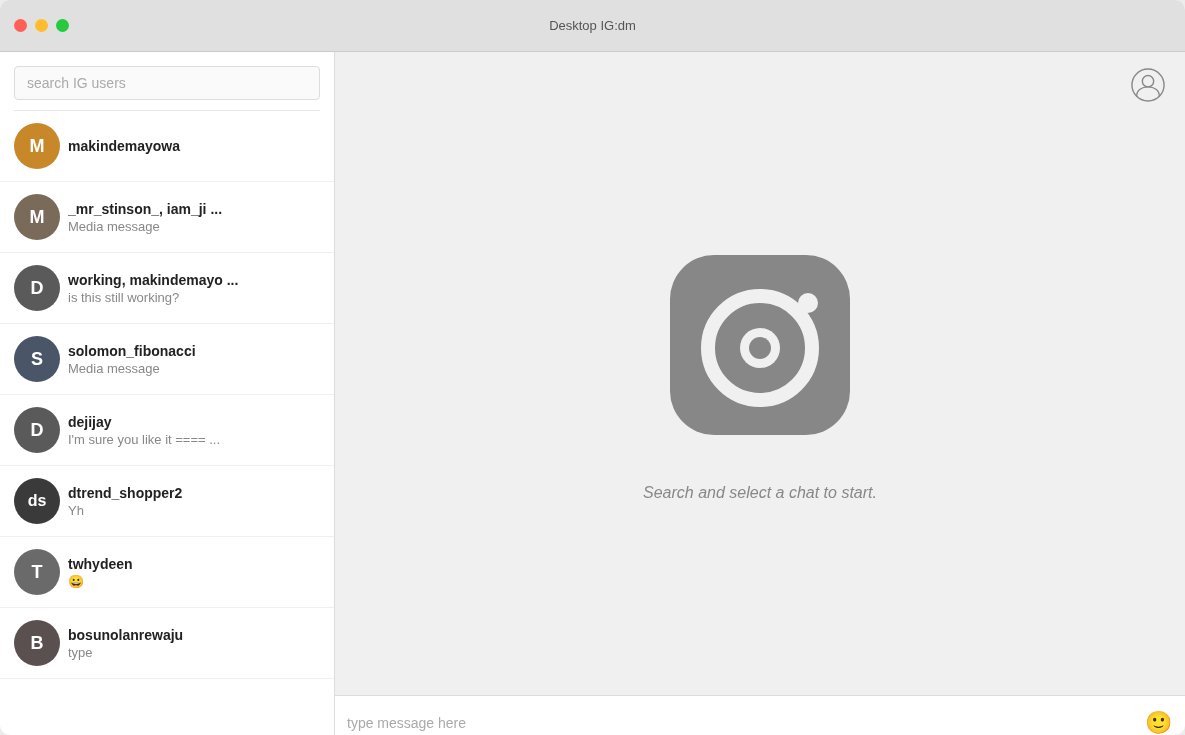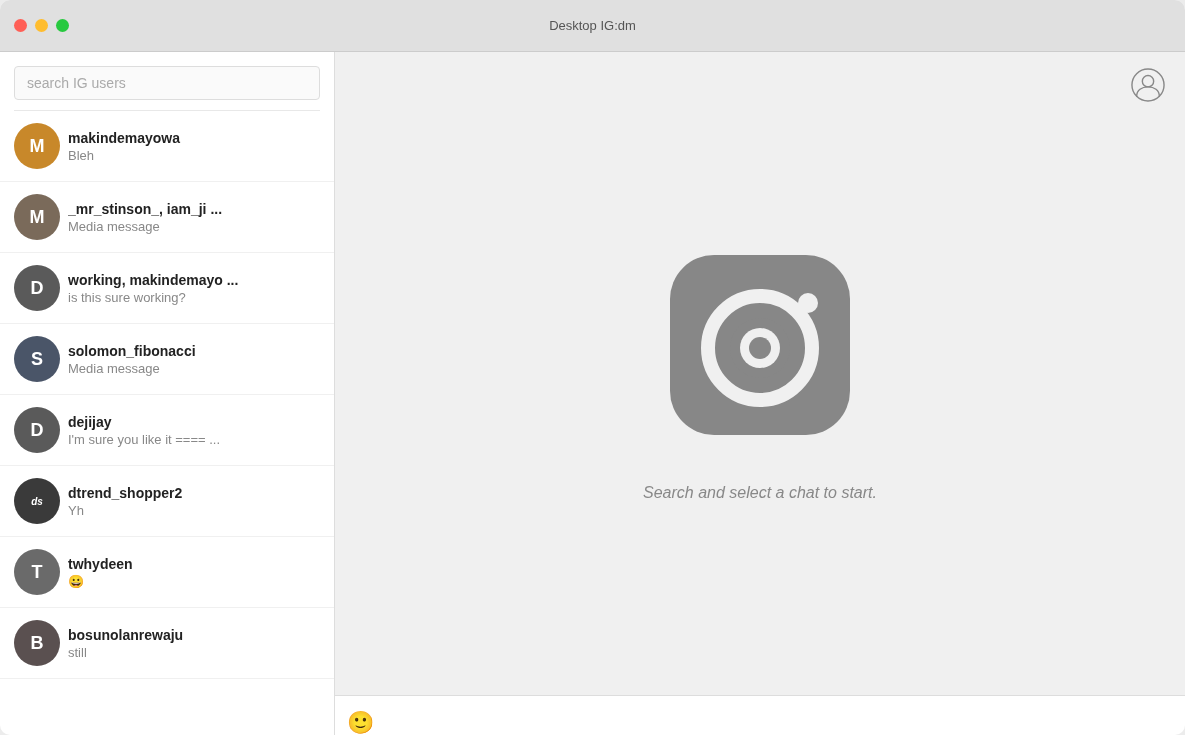--- a/index.html
+++ b/index.html
@@ -251,7 +251,6 @@
           <div class="avatar avatar-makindemayowa">M</div>
           <div class="chat-info">
             <div class="chat-name">makindemayowa</div>
-            <div class="chat-preview">Bleh</div>
           </div>
         </div>
         <div class="chat-item">

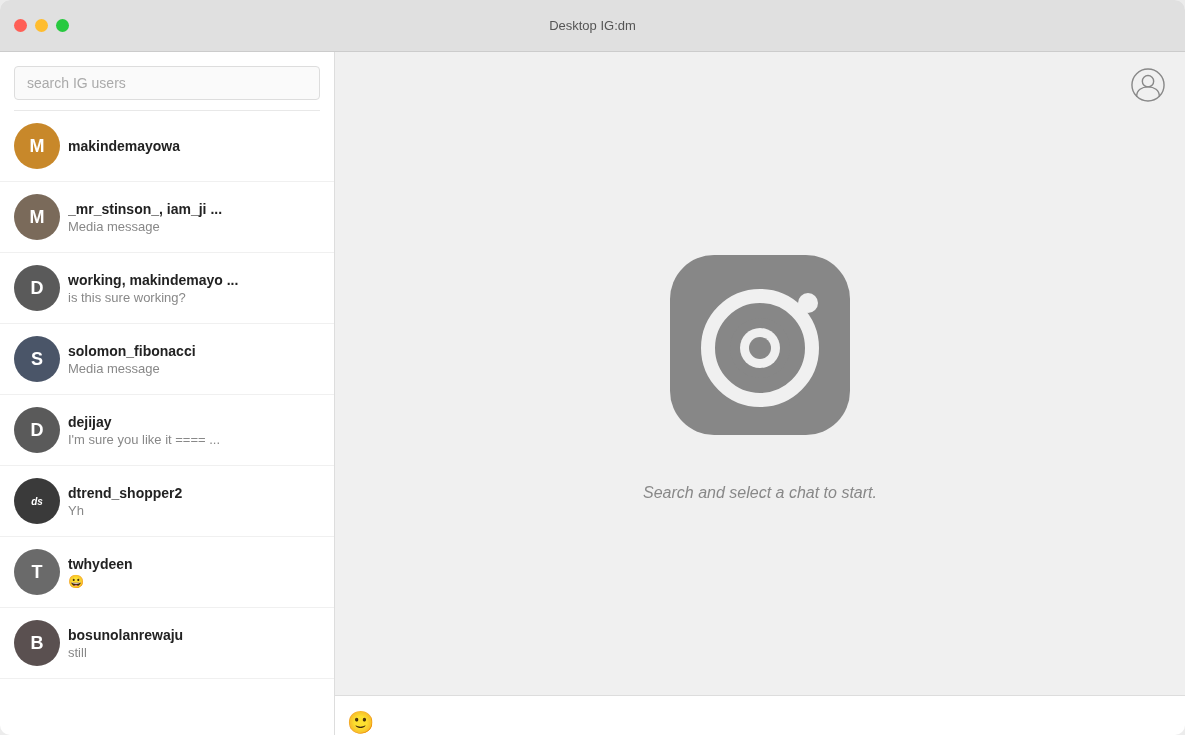--- a/index.html
+++ b/index.html
@@ -264,7 +264,7 @@
           <div class="avatar avatar-dejijay_group">D</div>
           <div class="chat-info">
             <div class="chat-name">working, makindemayo ...</div>
-            <div class="chat-preview">is this sure working?</div>
+            <div class="chat-preview">is this still working?</div>
           </div>
         </div>
         <div class="chat-item">

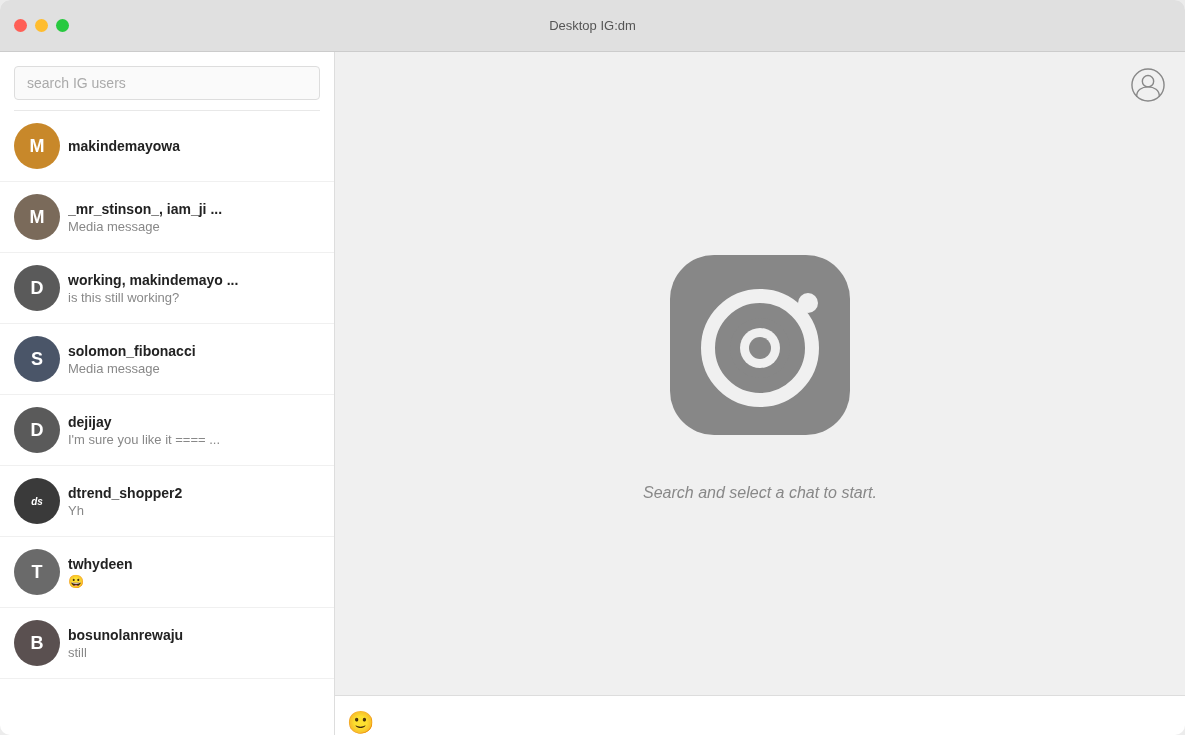--- a/index.html
+++ b/index.html
@@ -120,7 +120,7 @@
     .avatar-dejijay_group { background: #5a5a5a; }
     .avatar-solomon       { background: #4a5568; }
     .avatar-dejijay       { background: #5a5a5a; }
-    .avatar-dtrend        { background: #3a3a3a; font-size: 10px; font-style: italic; }
+    .avatar-dtrend        { background: #3a3a3a; font-size: 16px; }
     .avatar-twhydeen      { background: #6a6a6a; }
     .avatar-bosunolanre   { background: #5a5050; }
 

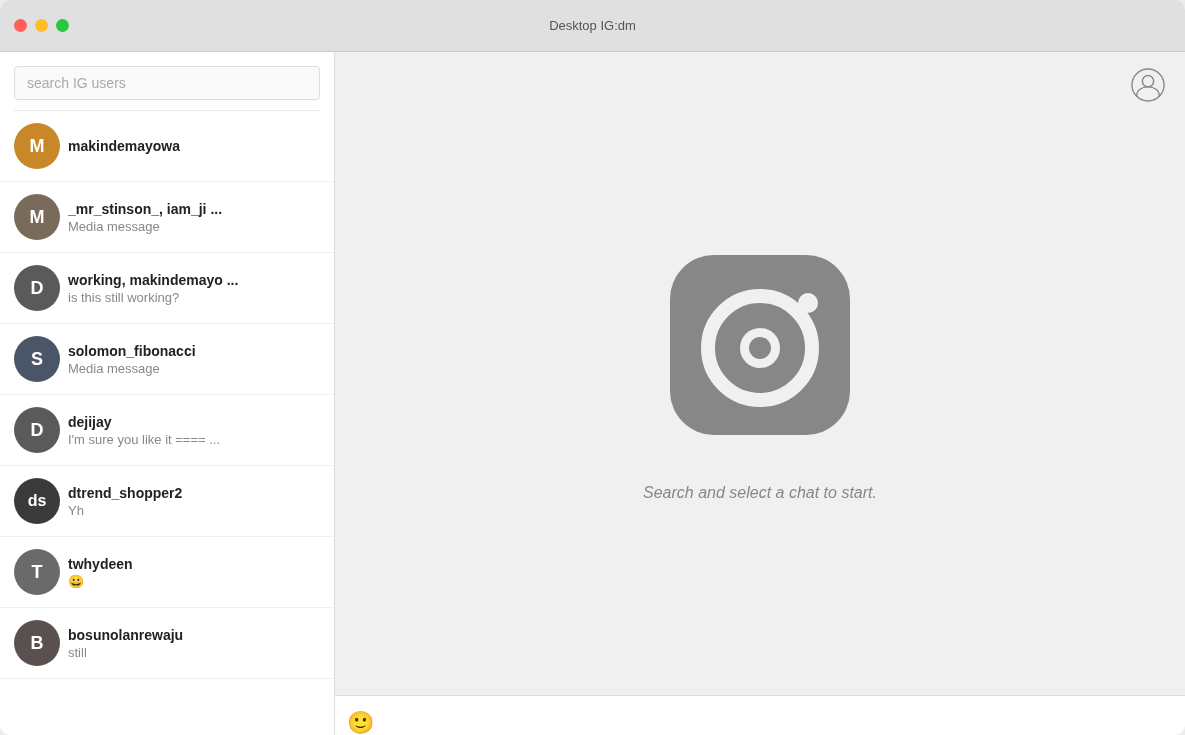--- a/index.html
+++ b/index.html
@@ -299,7 +299,7 @@
           <div class="avatar avatar-bosunolanre">B</div>
           <div class="chat-info">
             <div class="chat-name">bosunolanrewaju</div>
-            <div class="chat-preview">still</div>
+            <div class="chat-preview">type</div>
           </div>
         </div>
       </div>

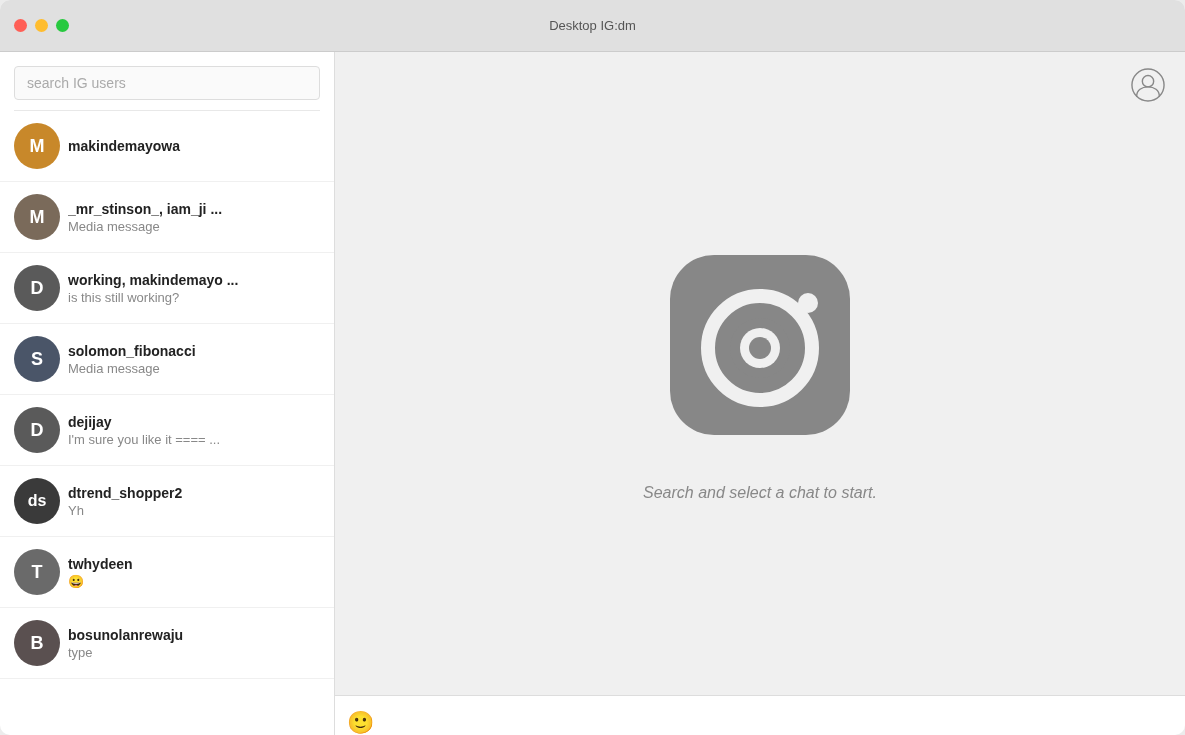--- a/index.html
+++ b/index.html
@@ -335,6 +335,7 @@
     </div>
 
     <div class="message-bar">
+      <input type="text" class="message-input" placeholder="type message here" style="">
       <button class="emoji-btn">
         <span>🙂</span>
       </button>

